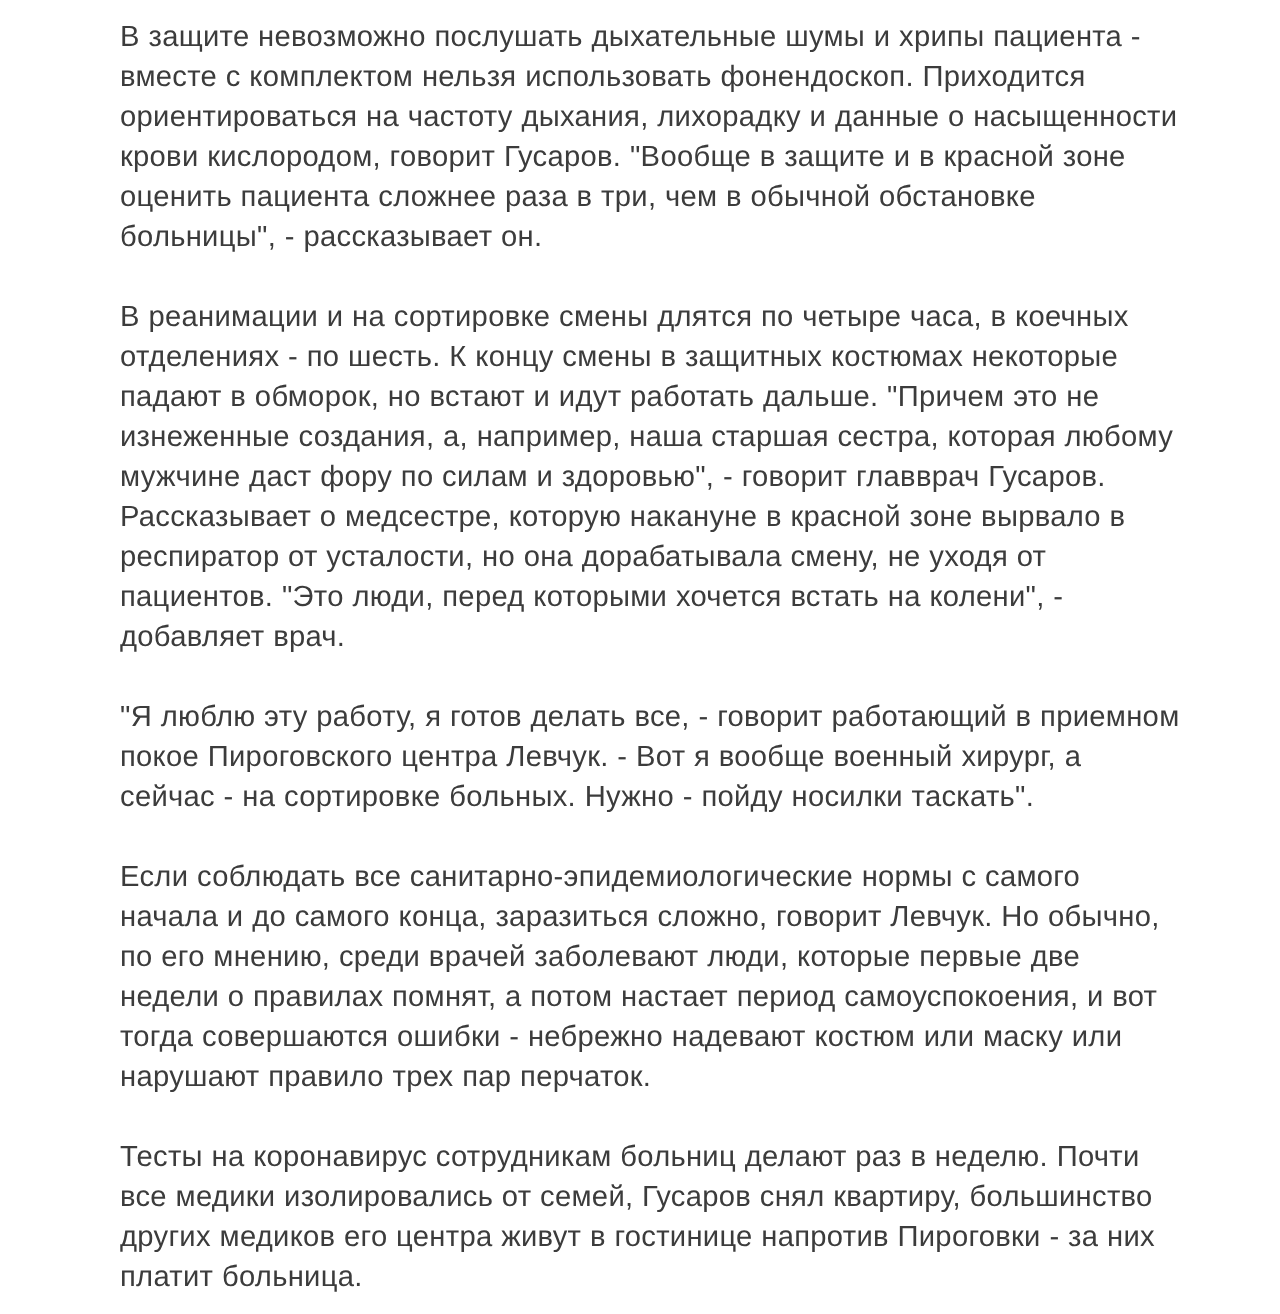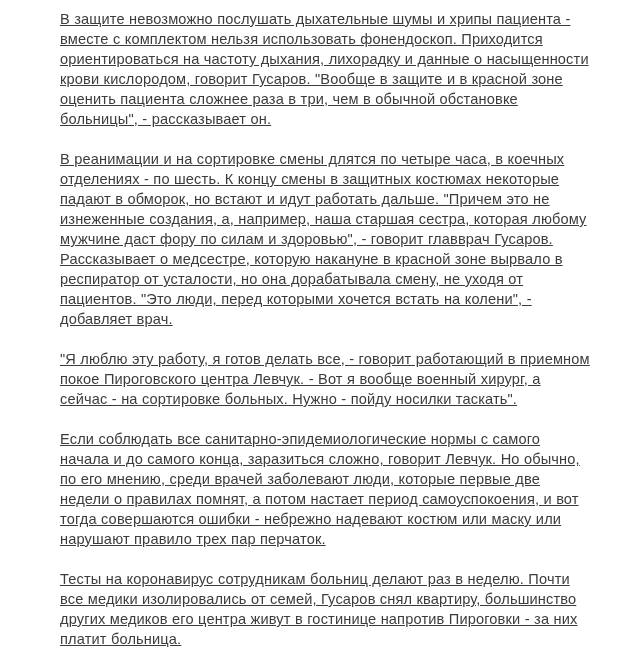--- a/index.html
+++ b/index.html
@@ -28,7 +28,6 @@
     text-align: left;
     letter-spacing: 0.01em;
     word-spacing: 0.01em;
-    text-decoration: underline;
     -webkit-font-smoothing: antialiased;
   }
   .para:first-child {

